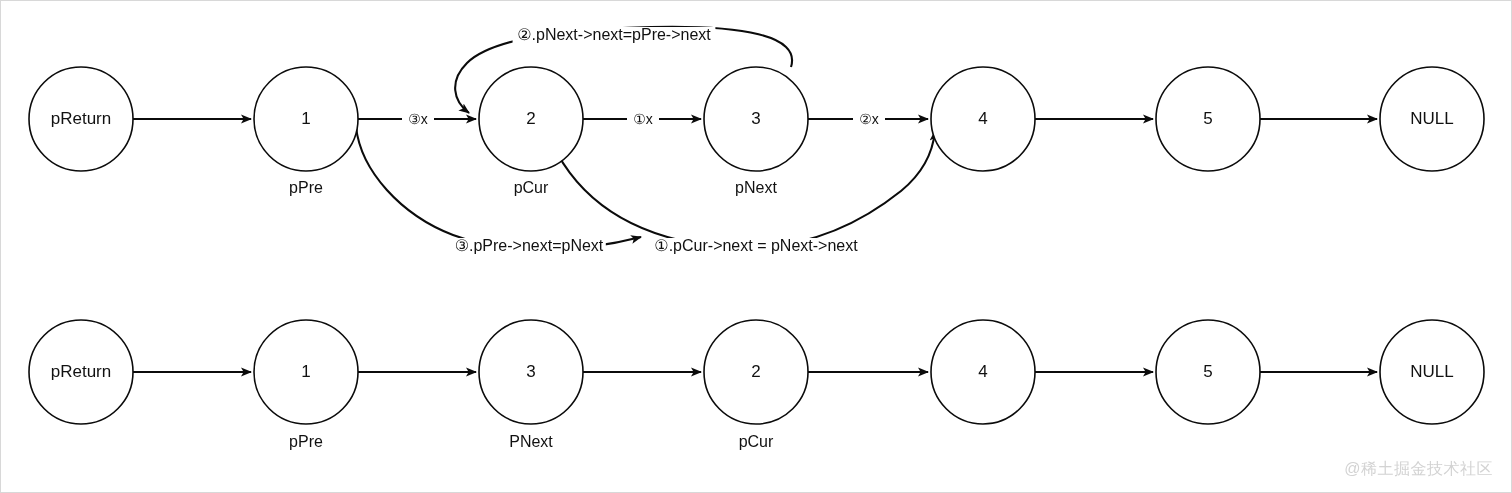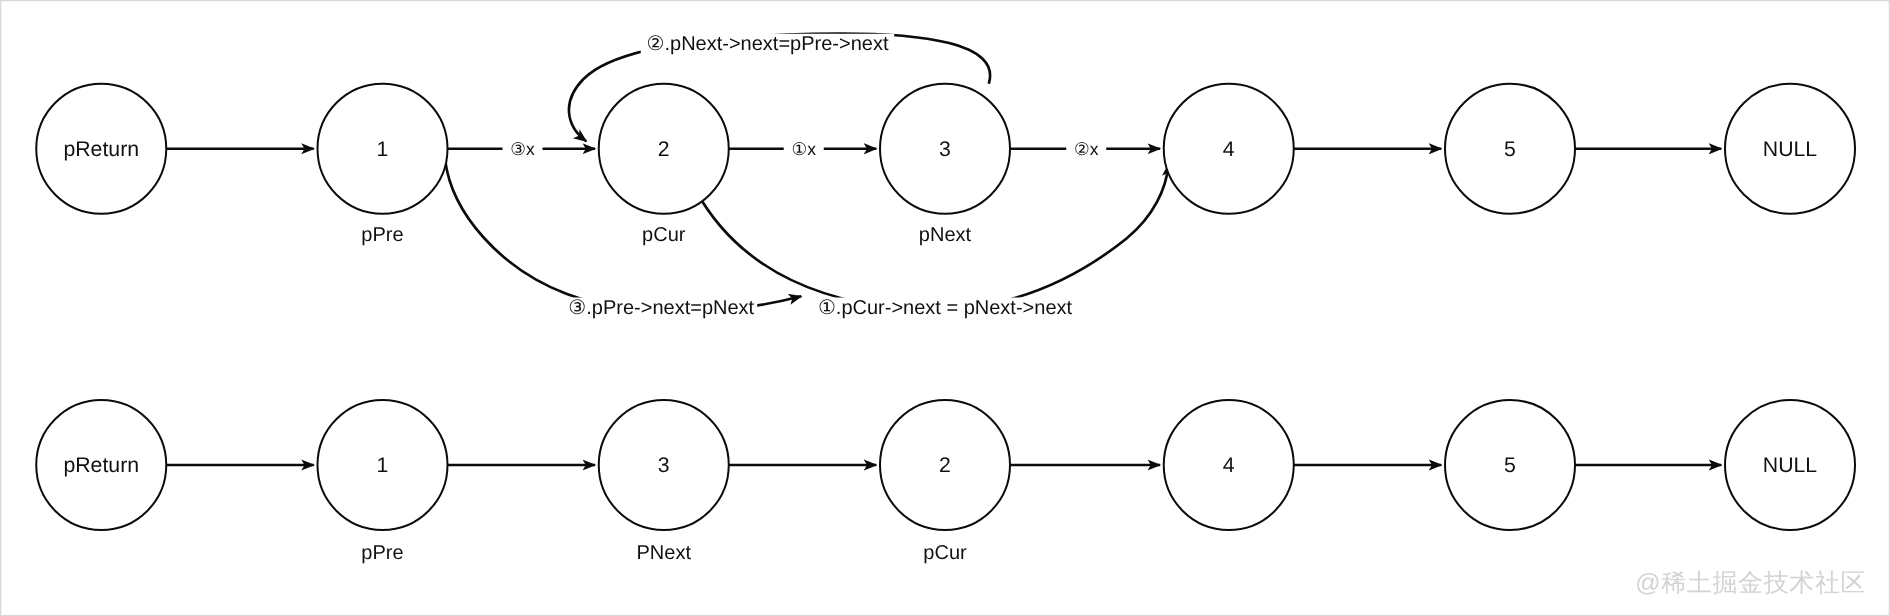--- a/index.html
+++ b/index.html
@@ -77,7 +77,7 @@
     right: 18px;
     bottom: 12px;
     font-family: "Liberation Sans", sans-serif;
-    font-size: 20px;
+    font-size: 16px;
     color: #d3d3d3;
     letter-spacing: 0.5px;
     user-select: none;

